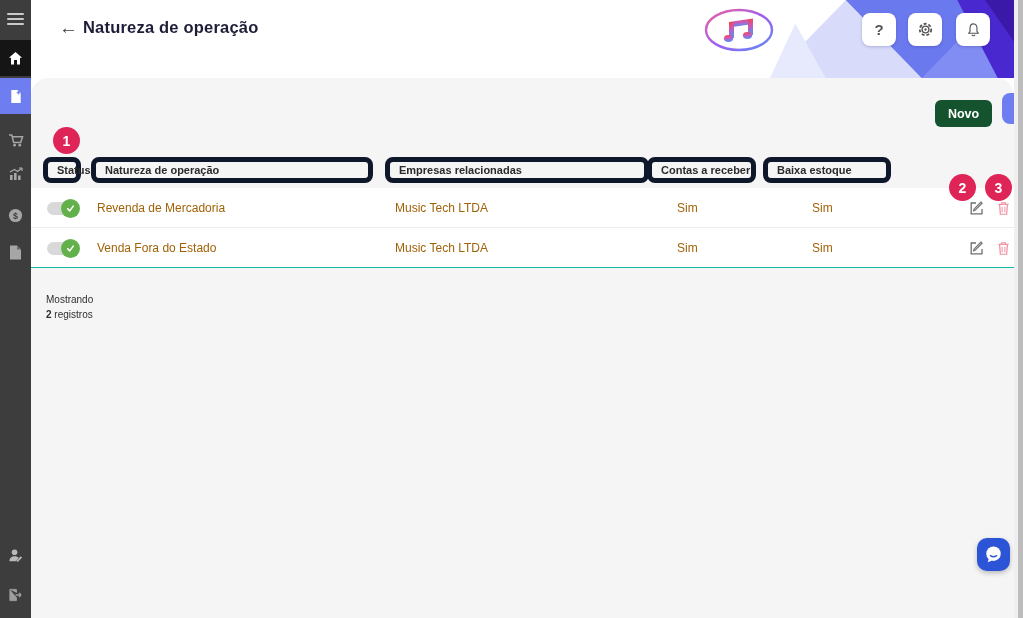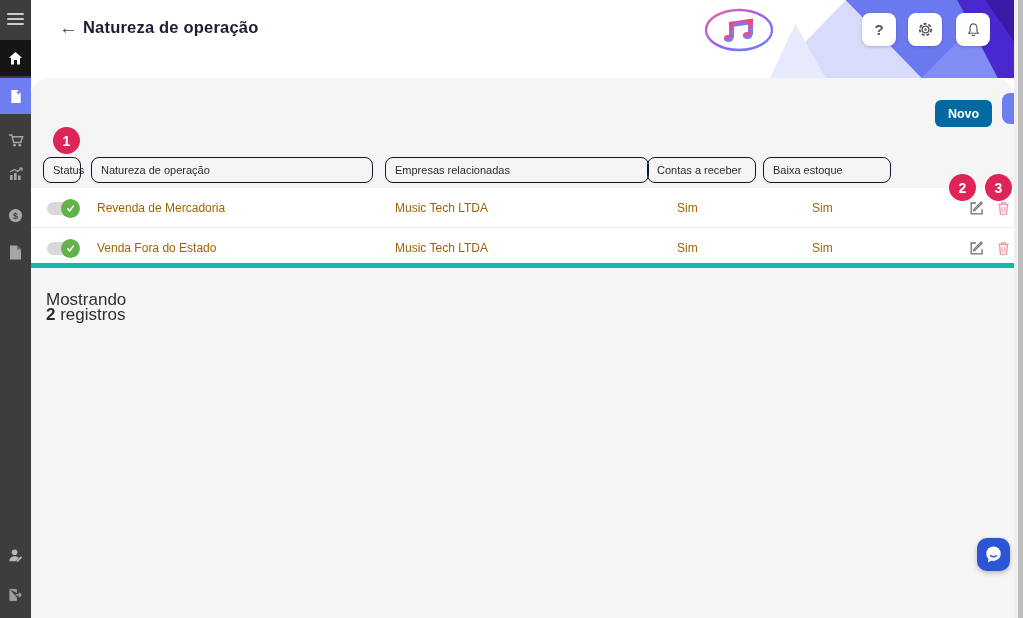--- a/index.html
+++ b/index.html
@@ -36,7 +36,7 @@
   
   .card { position:absolute; left:31px; top:78px; width:983px; height:540px; background:#f5f5f6;
           border-radius:18px 18px 0 0; z-index:4; }
-  .btn-novo { position:absolute; left:904px; top:22px; width:57px; height:27px; background:#0369a1; color:#fff;
+  .btn-novo { position:absolute; left:904px; top:22px; width:57px; height:27px; background:#14532d; color:#fff;
               border:none; border-radius:6px; font-size:12.5px; font-weight:700; font-family:"Liberation Sans",sans-serif; cursor:pointer; }
   .clipped-btn { position:absolute; left:1002px; top:93px; width:12px; height:31px; background:#6e7ef0;
                  border-radius:8px 0 0 8px; z-index:6; cursor:pointer; }

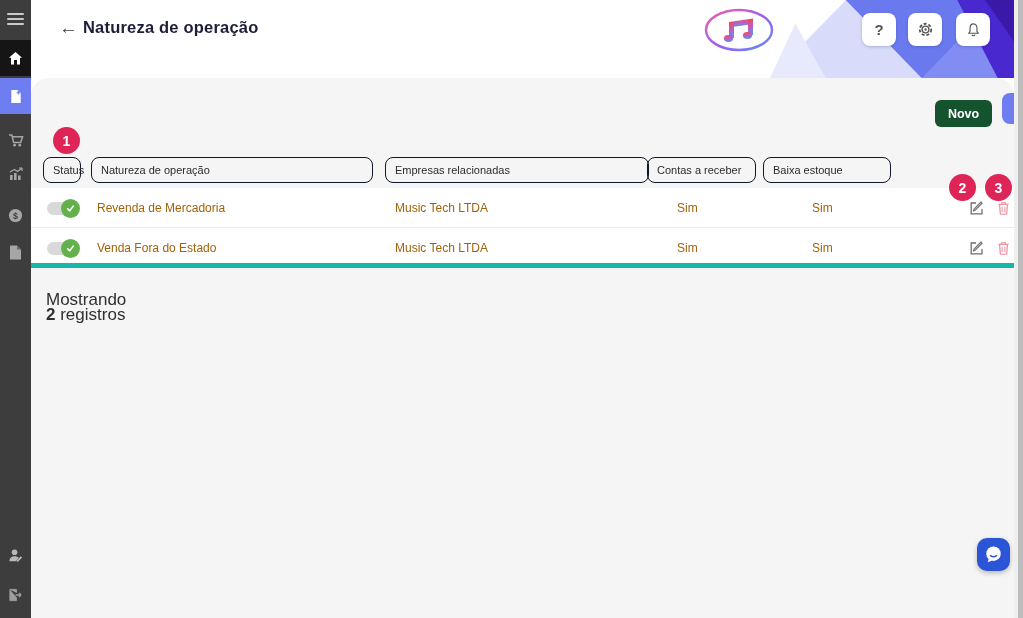--- a/index.html
+++ b/index.html
@@ -41,8 +41,8 @@
   .clipped-btn { position:absolute; left:1002px; top:93px; width:12px; height:31px; background:#6e7ef0;
                  border-radius:8px 0 0 8px; z-index:6; cursor:pointer; }
 
-  .filter-box { position:absolute; top:79px; height:26px; border:1px solid #0f172a; border-radius:8px;
-                display:flex; align-items:center; padding-left:9px; font-size:11px; font-weight:400; color:#2b2b2b;
+  .filter-box { position:absolute; top:79px; height:26px; border:5px solid #0f172a; border-radius:8px;
+                display:flex; align-items:center; padding-left:9px; font-size:11px; font-weight:700; color:#2b2b2b;
                 background:transparent; cursor:pointer; }
   .fb-status   { left:12px;  width:38px; }
   .fb-natureza { left:60px;  width:282px; }

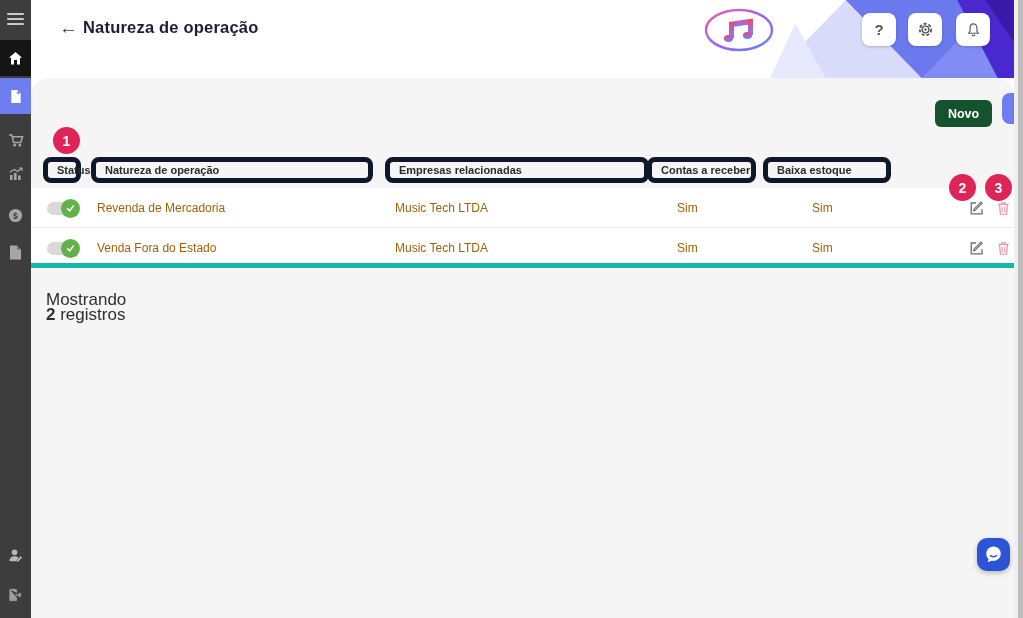--- a/index.html
+++ b/index.html
@@ -52,7 +52,7 @@
 
   .trow { position:absolute; left:0; width:983px; height:40px; background:#fff; cursor:pointer; }
   .trow.r0 { top:110px; border-bottom:1px solid #ececec; }
-  .trow.r1 { top:150px; border-bottom:5px solid #14b8a6; }
+  .trow.r1 { top:150px; border-bottom:1px solid #14b8a6; }
   .cell { position:absolute; top:0; height:40px; display:flex; align-items:center; font-size:12px; color:#a16207; }
   .c-name { left:66px; } .c-emp { left:357px;margin-left:7px; } .c-contas { left:646px; } .c-baixa { left:781px; }
   .c-toggle { left:16px; }

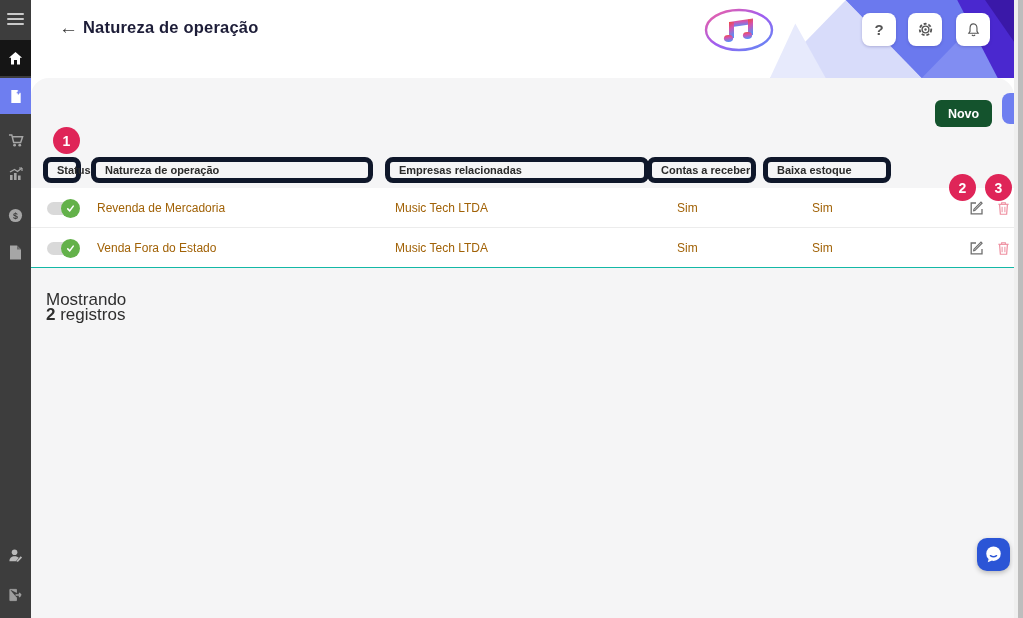--- a/index.html
+++ b/index.html
@@ -69,7 +69,7 @@
   .badge-2 { left:918px; top:96px; }
   .badge-3 { left:954px; top:96px; }
 
-  .footer-info { position:absolute; left:15px; top:214px; font-size:17px; color:#2f2f2f; line-height:15px; }
+  .footer-info { position:absolute; left:15px; top:214px; font-size:10px; color:#2f2f2f; line-height:15px; }
   .footer-info b { font-weight:700; }
 
   .chat-btn { position:absolute; left:977px; top:538px; width:33px; height:33px; background:#2b55d6; border:none;

